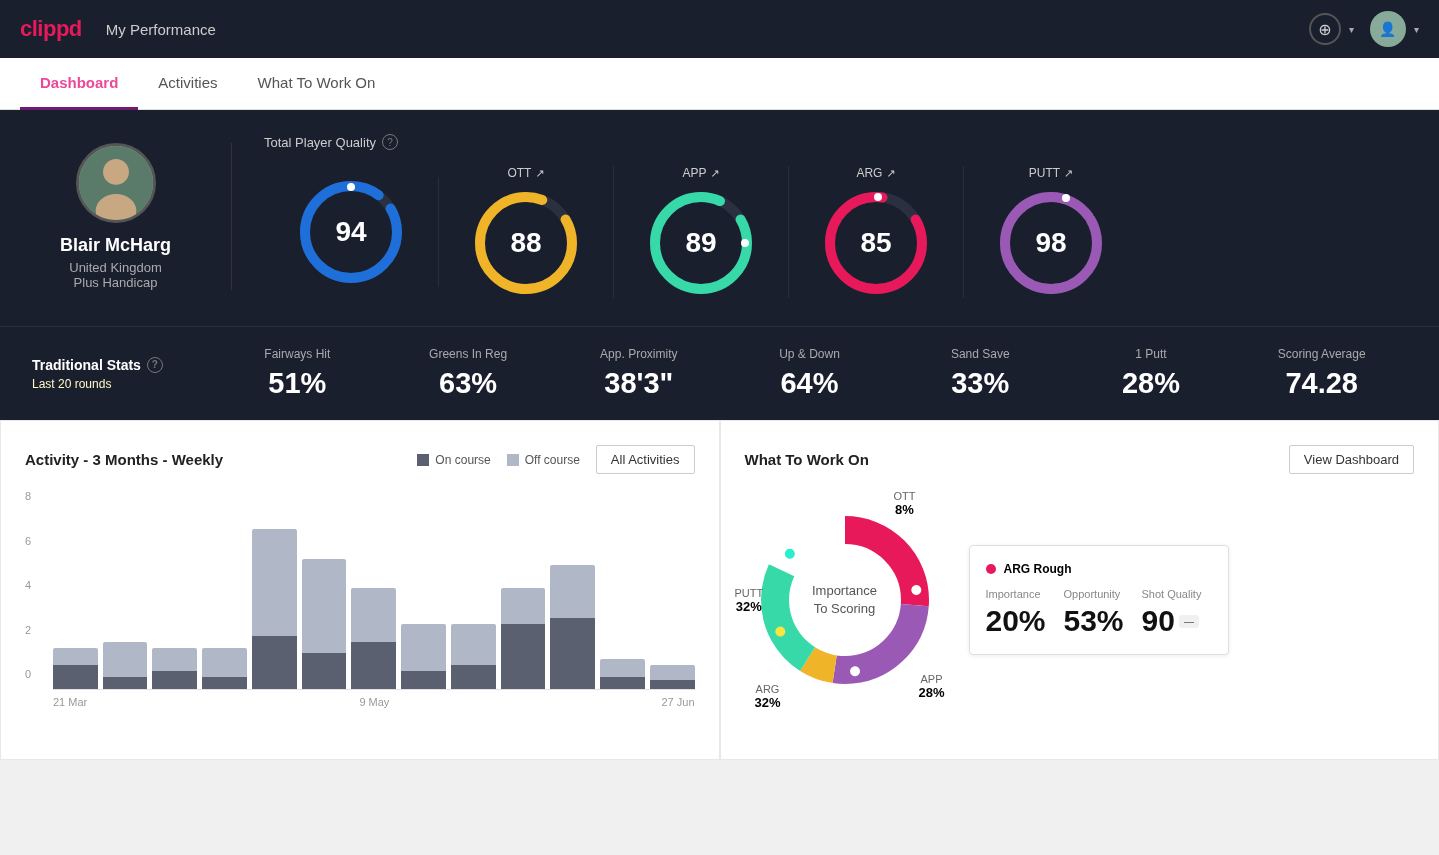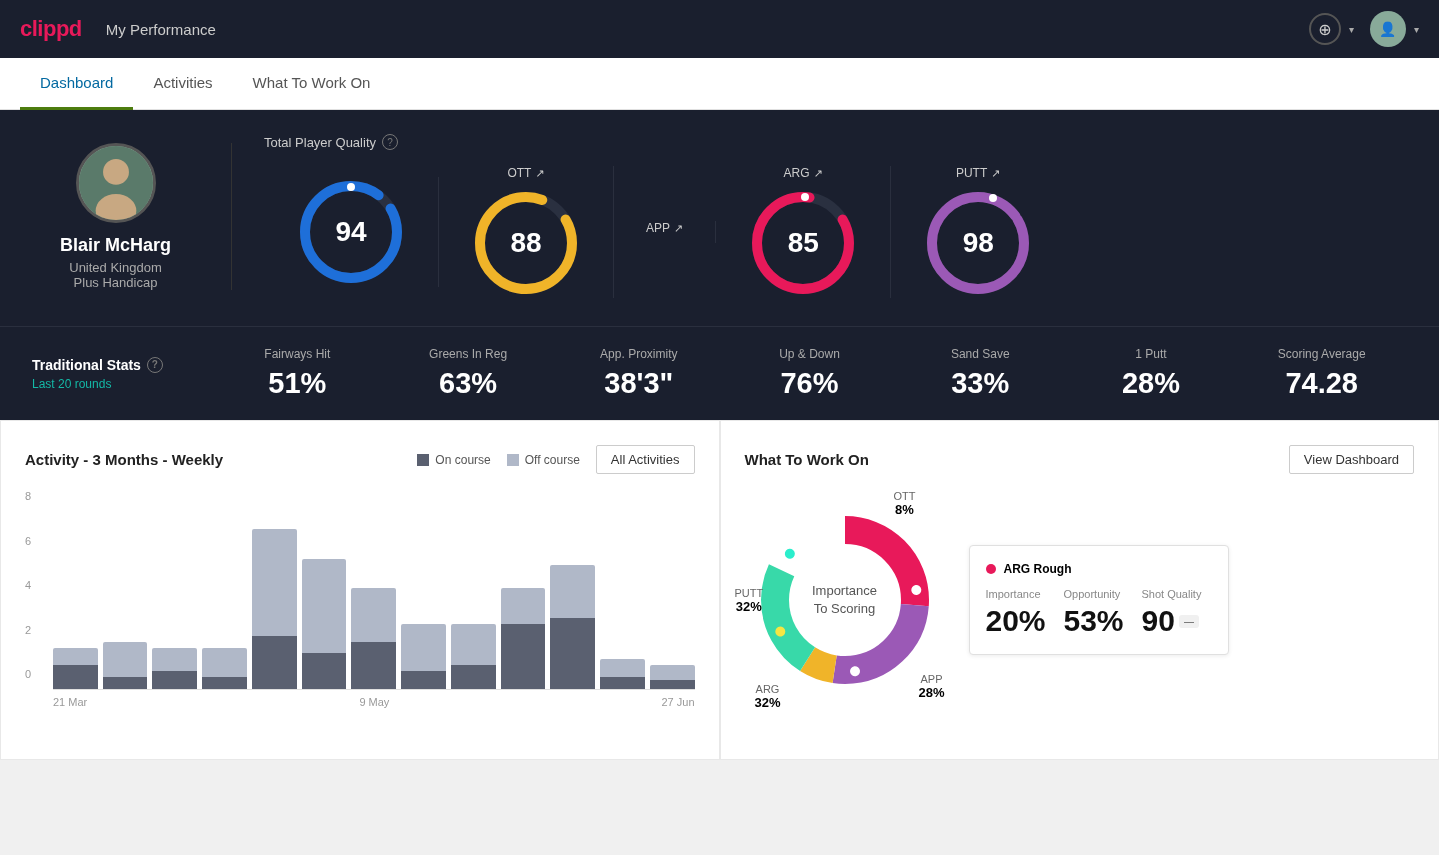--- a/index.html
+++ b/index.html
@@ -36,7 +36,7 @@
       border-bottom: 3px solid transparent;
       margin-bottom: -1px;
     }
-    .tab.active { color: #0369a1; border-bottom: 3px solid #4d7c0f; font-weight: 400; }
+    .tab.active { color: #ec4899; border-bottom: 3px solid #701a75; font-weight: 700; }
 
     
     .hero {

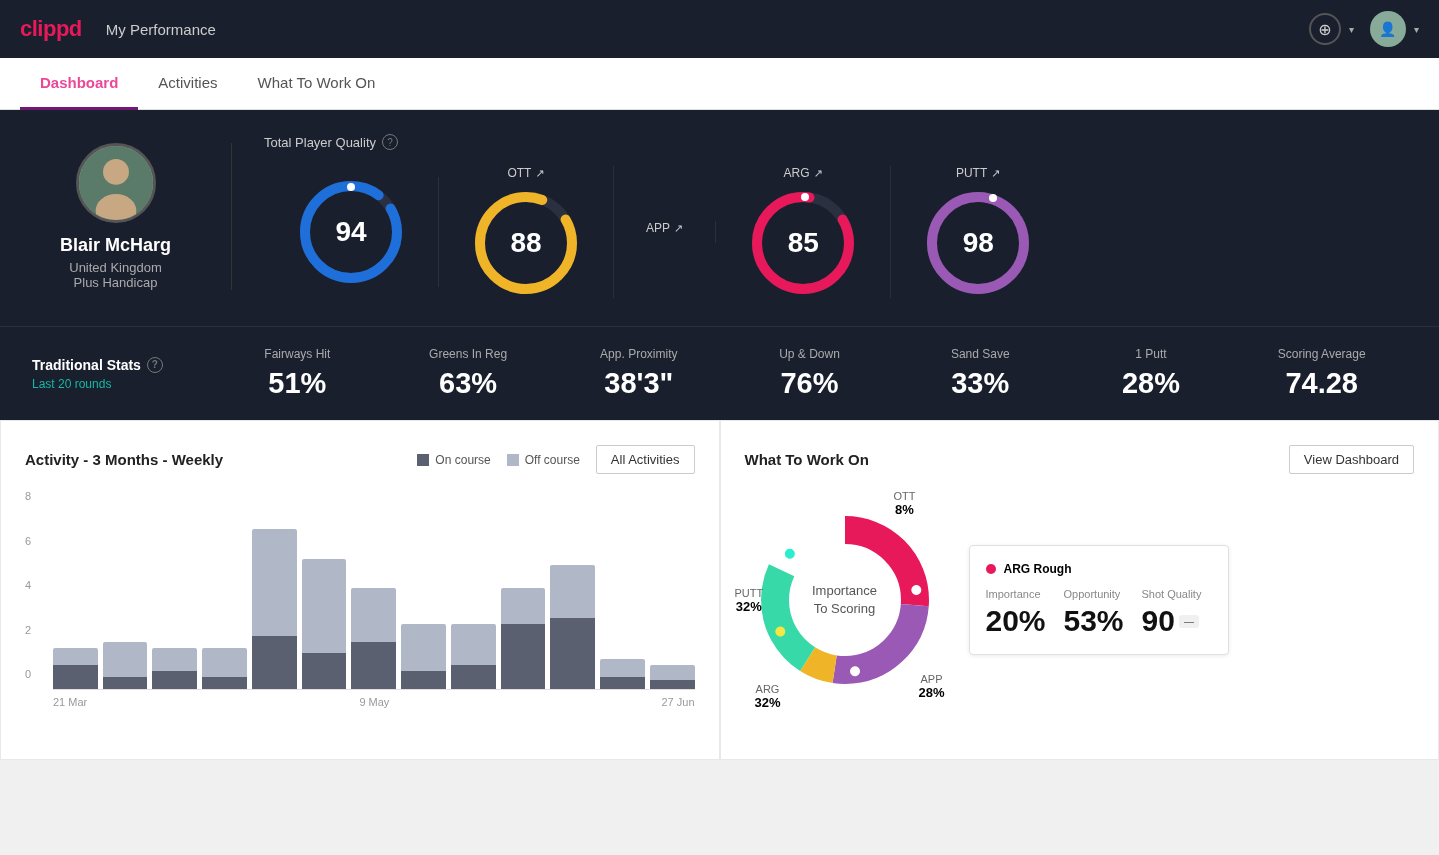--- a/index.html
+++ b/index.html
@@ -228,6 +228,14 @@
         <div class="ring-label">
           <span>APP</span>
           <span class="arrow-icon">↗</span>
+        </div>
+        <div class="ring-container">
+          <svg width="110" height="110" viewBox="0 0 110 110">
+            <circle cx="55" cy="55" r="46" fill="none" stroke="#2a3040" stroke-width="10"></circle>
+            <circle cx="55" cy="55" r="46" fill="none" stroke="#38d9a9" stroke-width="10" stroke-dasharray="261 28" stroke-dashoffset="25" stroke-linecap="round"></circle>
+            <circle cx="99" cy="55" r="4" fill="white"></circle>
+          </svg>
+          <div class="ring-value">89</div>
         </div>
       </div>
 

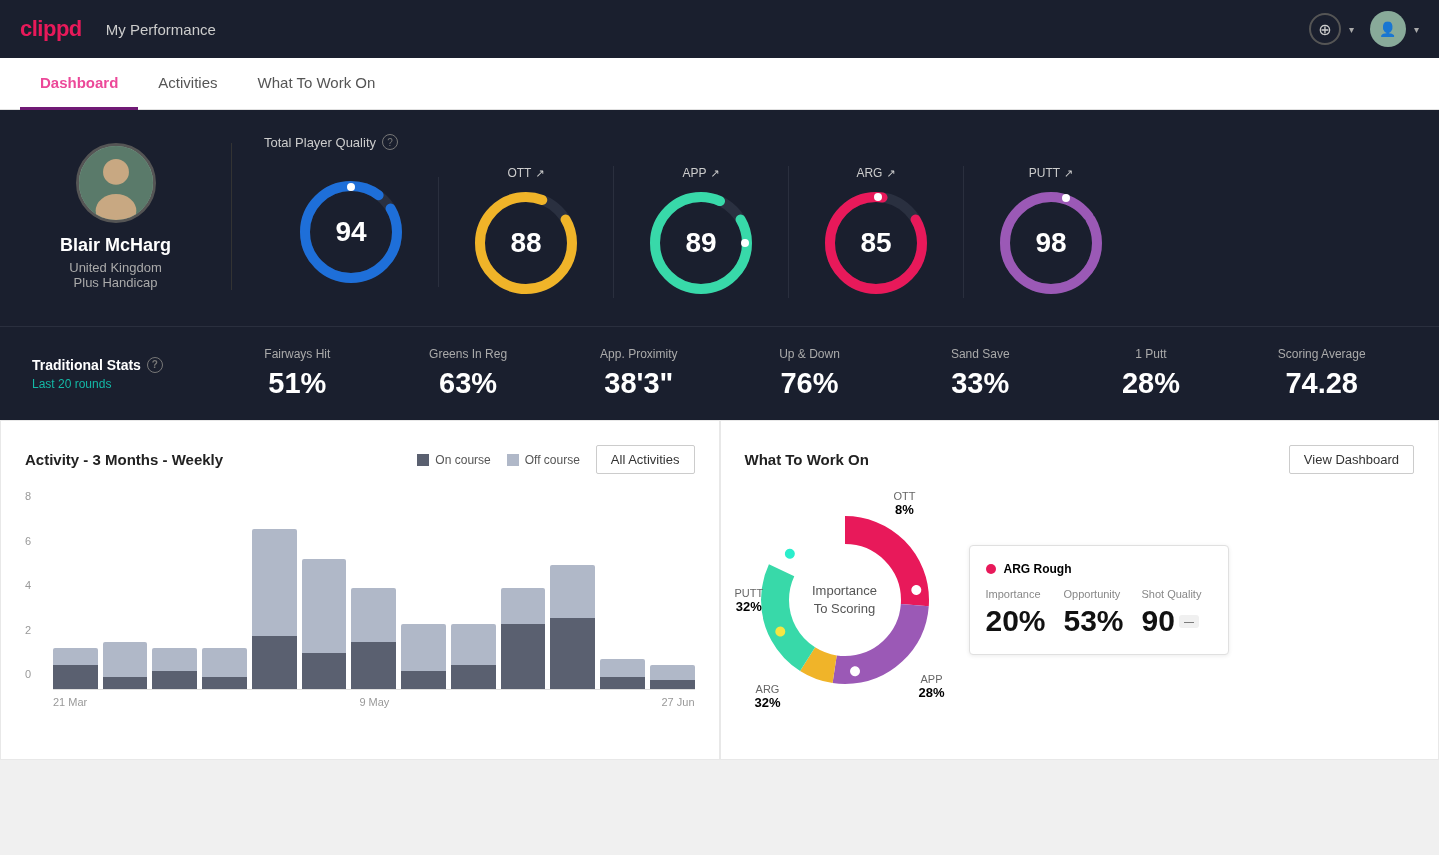--- a/index.html
+++ b/index.html
@@ -87,7 +87,7 @@
     }
     .trad-label { min-width: 180px; }
     .trad-label-title { color: white; font-size: 14px; font-weight: 600; display: flex; align-items: center; gap: 6px; }
-    .trad-label-sub { color: #14b8a6; font-size: 12px; margin-top: 4px; }
+    .trad-label-sub { color: #fef9c3; font-size: 12px; margin-top: 4px; }
     .stat-item { flex: 1; text-align: center; }
     .stat-name { color: #aaa; font-size: 12px; margin-bottom: 6px; }
     .stat-value { color: white; font-size: 29px; font-weight: 600; }

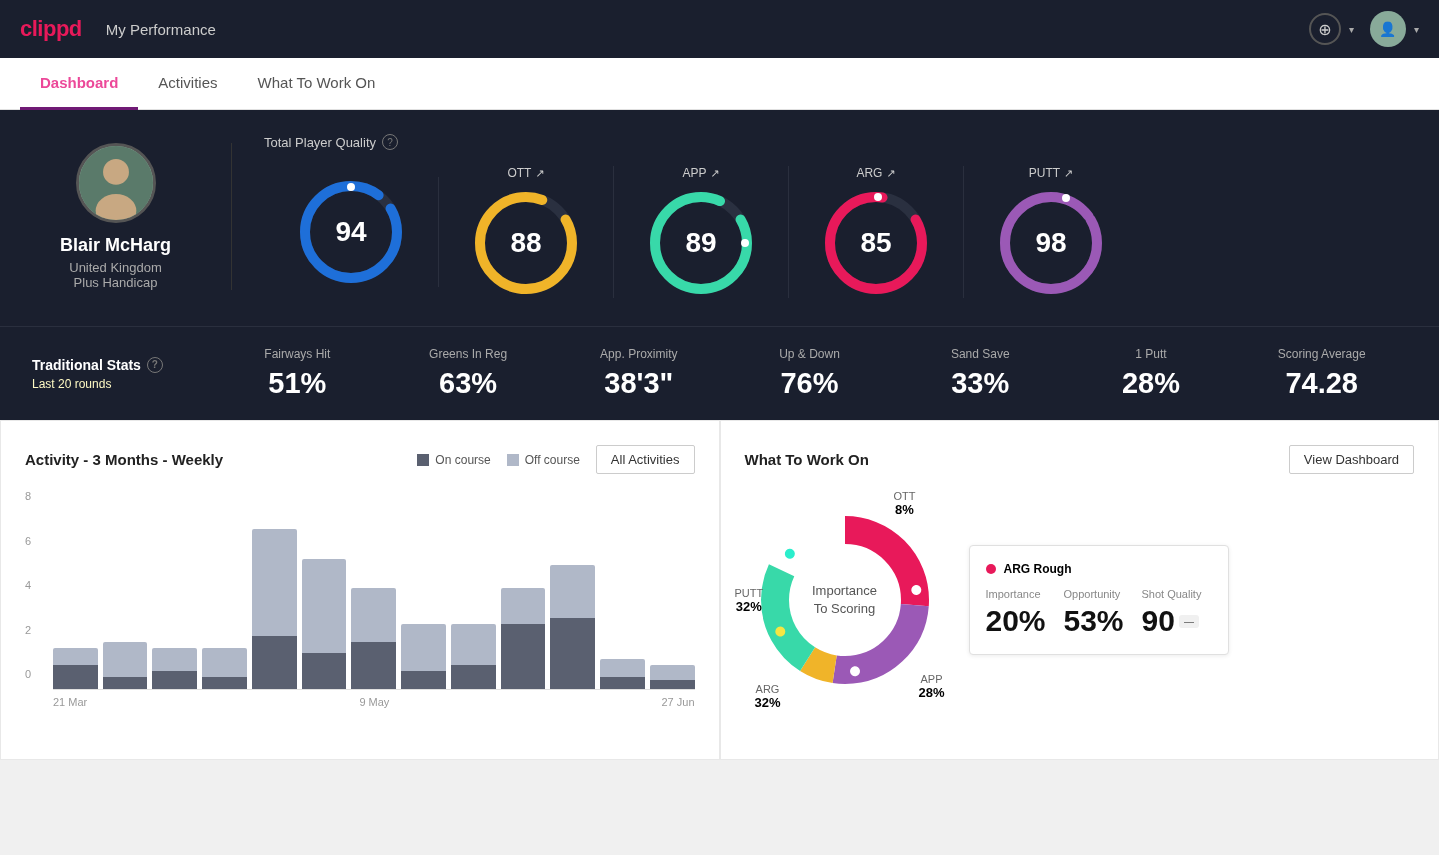--- a/index.html
+++ b/index.html
@@ -294,7 +294,7 @@
   </div>
   <div class="stat-item">
     <div class="stat-name">Up &amp; Down</div>
-    <div class="stat-value">76%</div>
+    <div class="stat-value">64%</div>
   </div>
   <div class="stat-item">
     <div class="stat-name">Sand Save</div>

